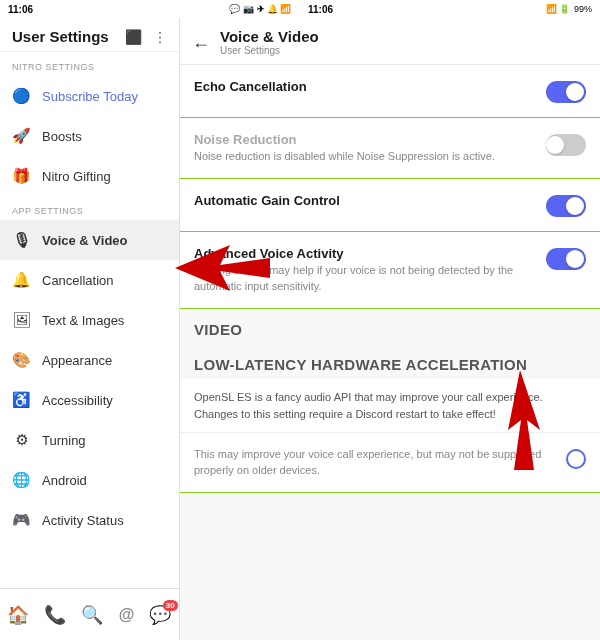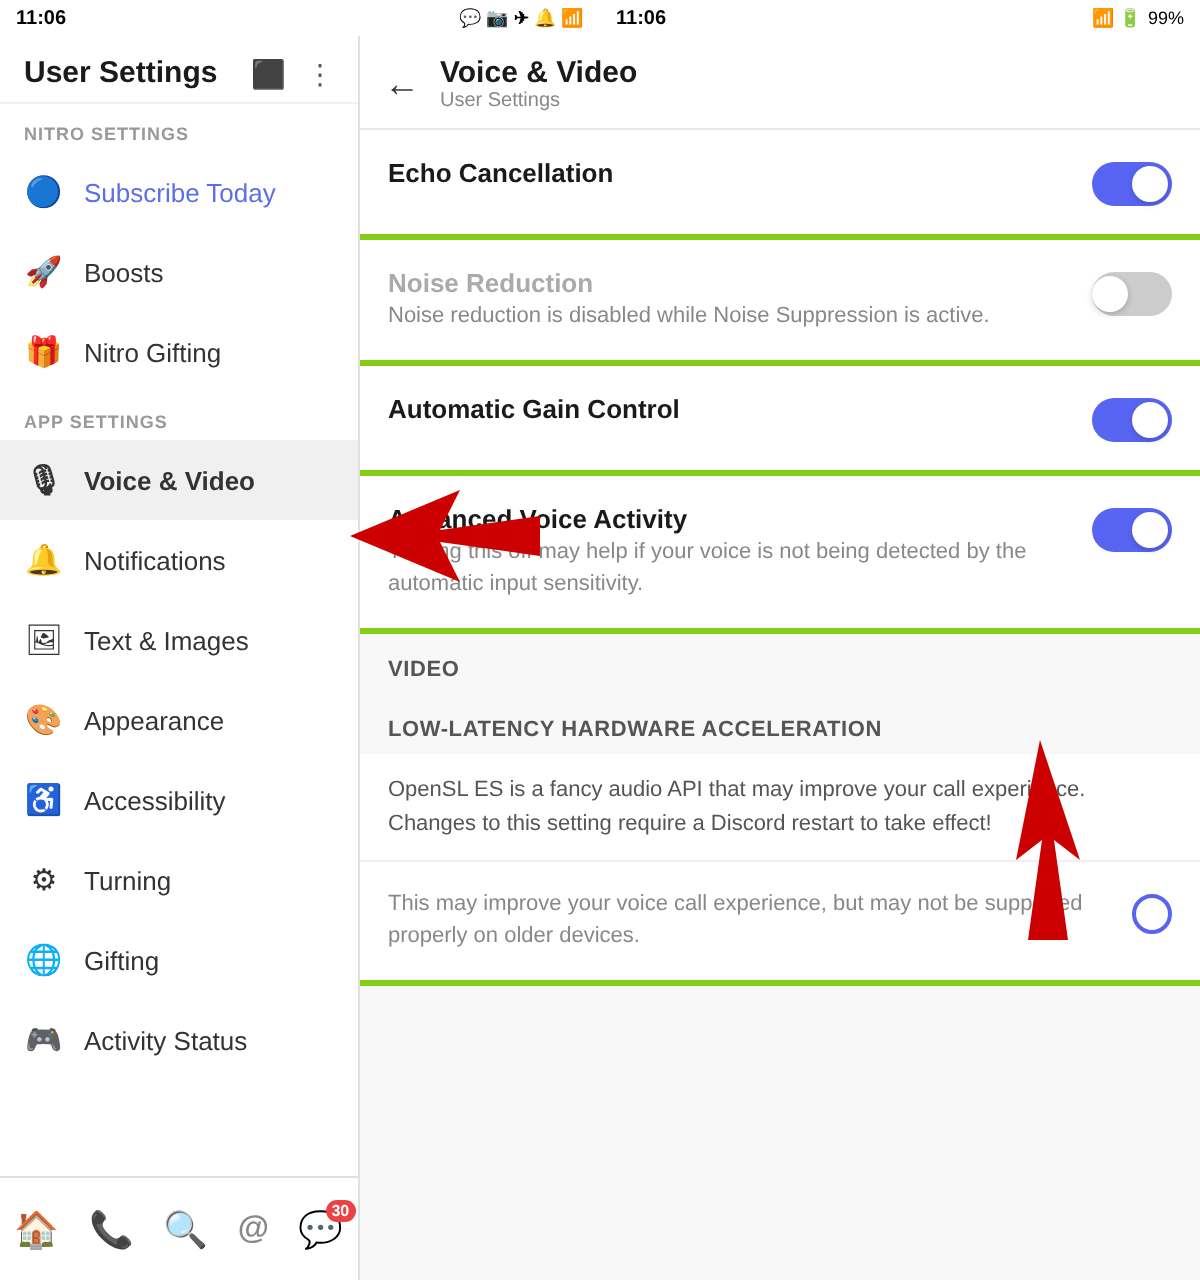--- a/index.html
+++ b/index.html
@@ -50,7 +50,7 @@
 
     .section-label {
       font-size: 9px;
-      font-weight: 700;
+      font-weight: 400;
       color: #999;
       padding: 10px 12px 4px;
       letter-spacing: 0.5px;

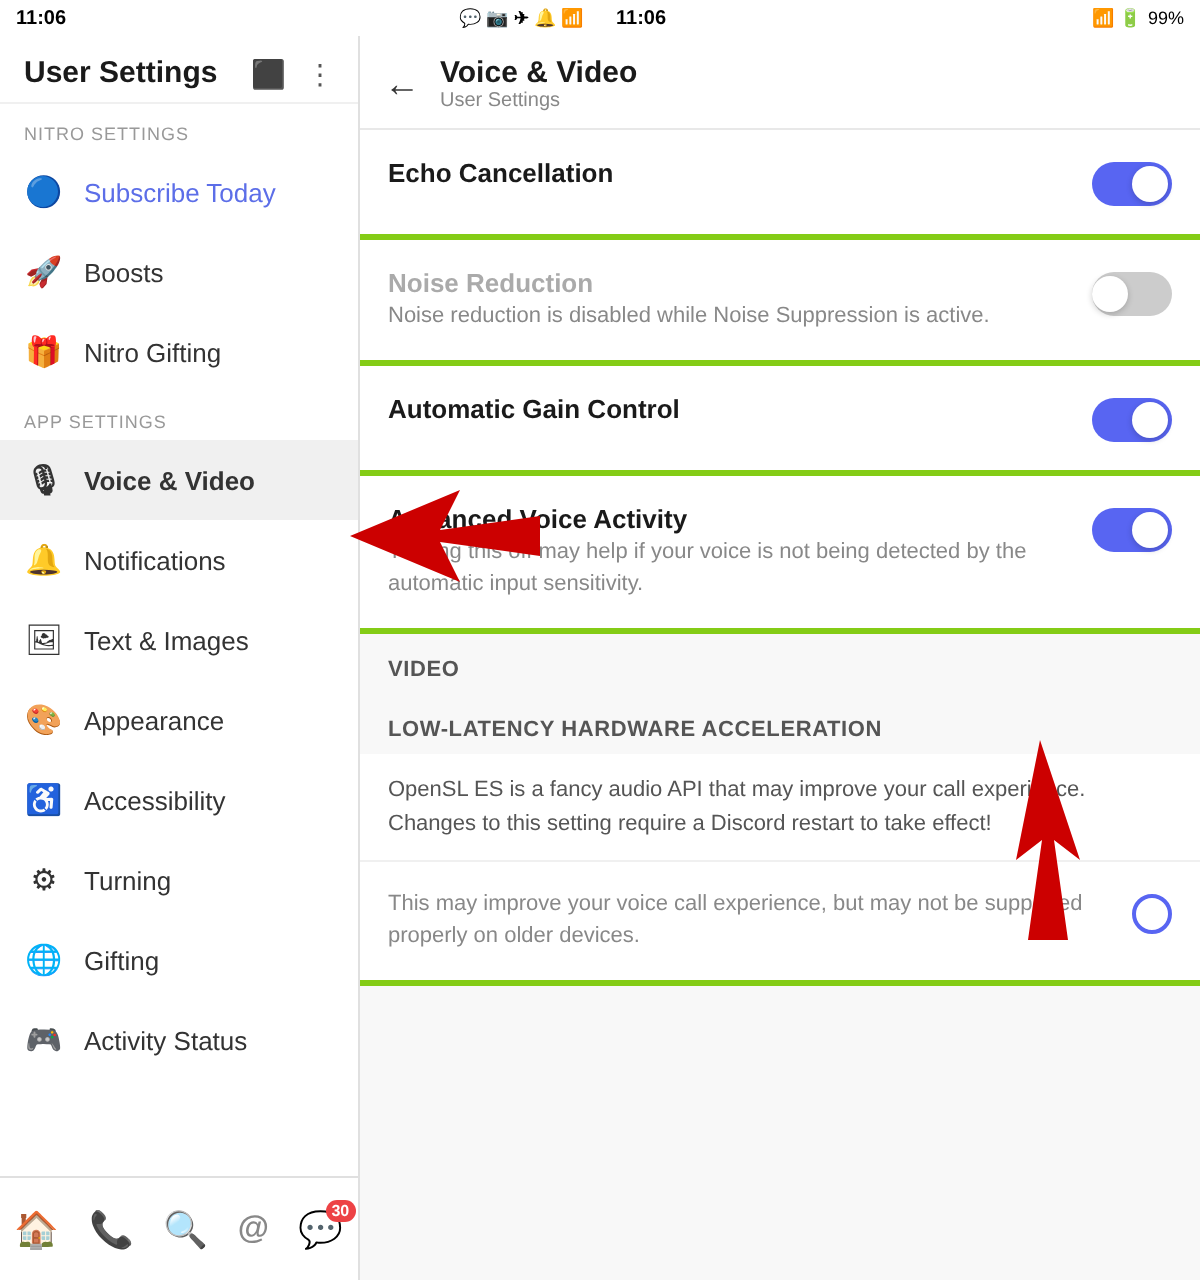--- a/index.html
+++ b/index.html
@@ -156,7 +156,7 @@
       justify-content: space-between;
       padding: 14px 14px;
       background: #fff;
-      border-bottom: 3px solid #84cc16;
+      border-bottom: 1px solid #84cc16;
       gap: 10px;
     }
     .setting-text-block { flex: 1; }

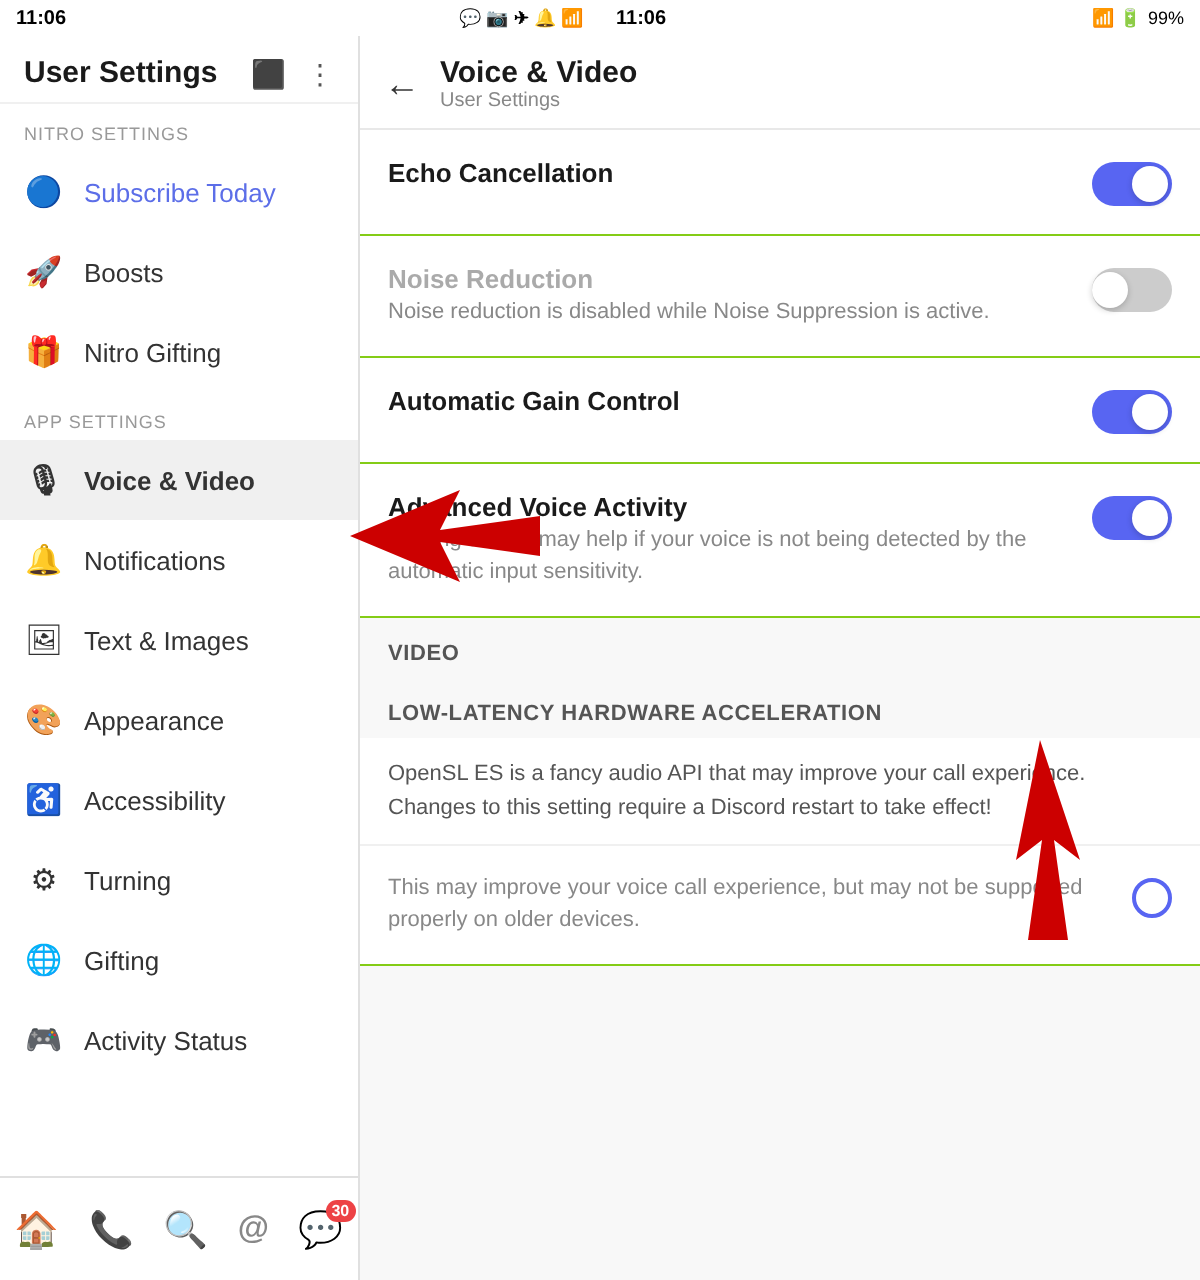--- a/index.html
+++ b/index.html
@@ -302,7 +302,7 @@
     </div>
     <div class="menu-item">
       <div class="menu-icon">🔔</div>
-      <span>Notifications</span>
+      <span>Cancellation</span>
     </div>
     <div class="menu-item">
       <div class="menu-icon">🖼</div>

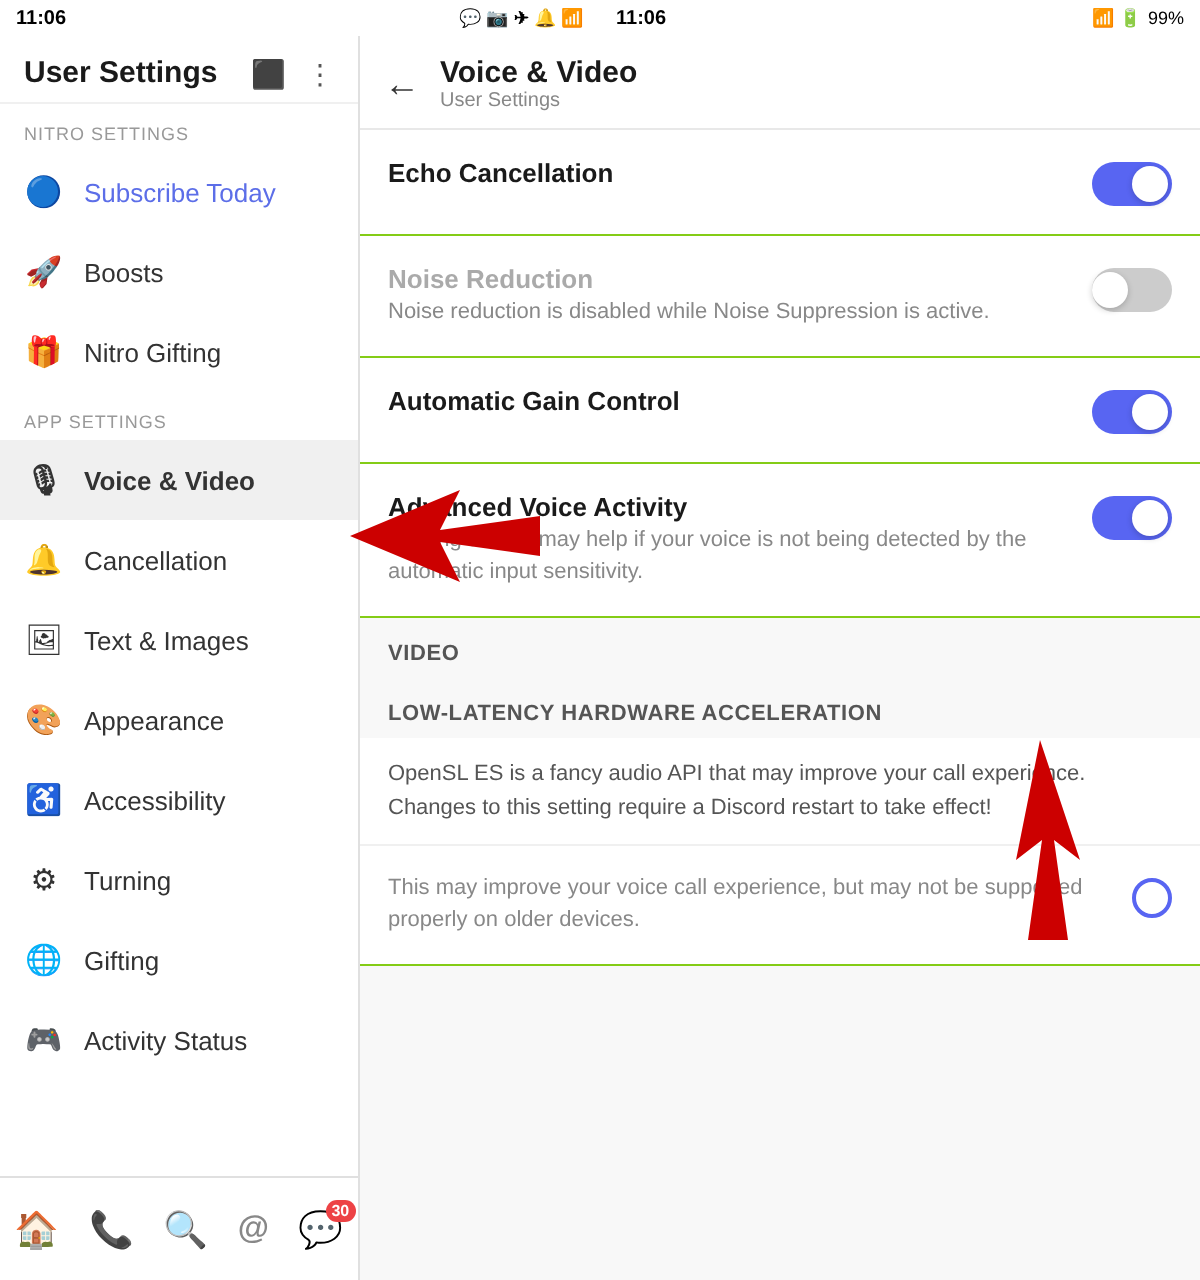--- a/index.html
+++ b/index.html
@@ -226,7 +226,7 @@
     .section-divider {
       padding: 12px 14px 6px;
       background: #f8f8f8;
-      font-size: 11px;
+      font-size: 15px;
       font-weight: 700;
       color: #555;
       letter-spacing: 0.3px;

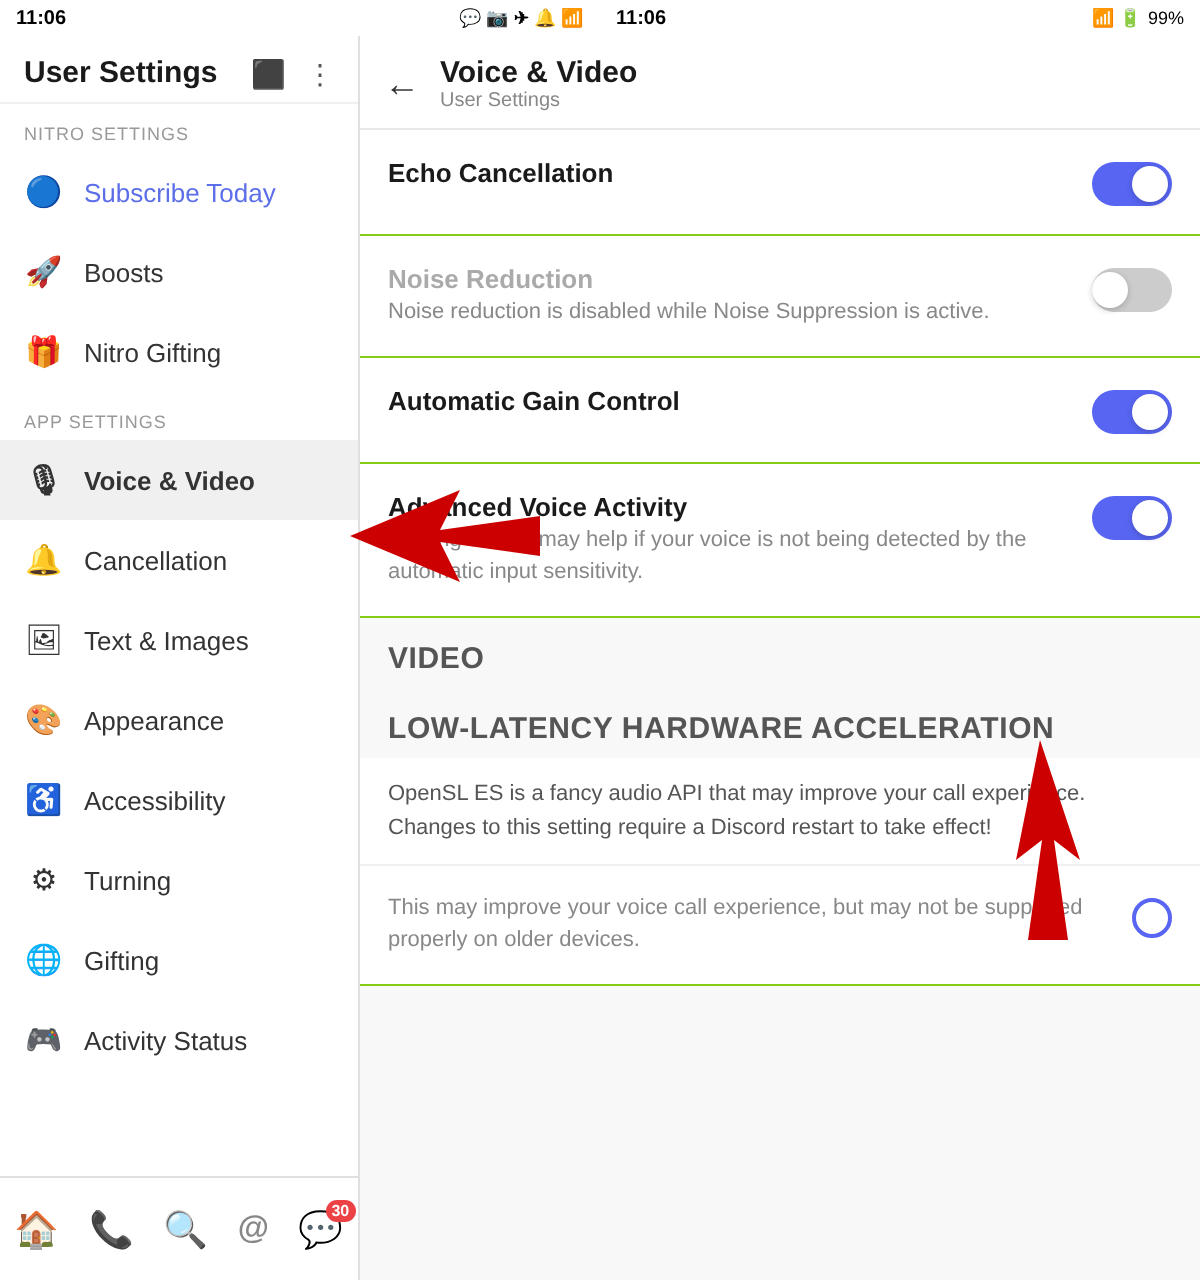--- a/index.html
+++ b/index.html
@@ -322,7 +322,7 @@
     </div>
     <div class="menu-item">
       <div class="menu-icon">🌐</div>
-      <span>Gifting</span>
+      <span>Android</span>
     </div>
     <div class="menu-item">
       <div class="menu-icon">🎮</div>

